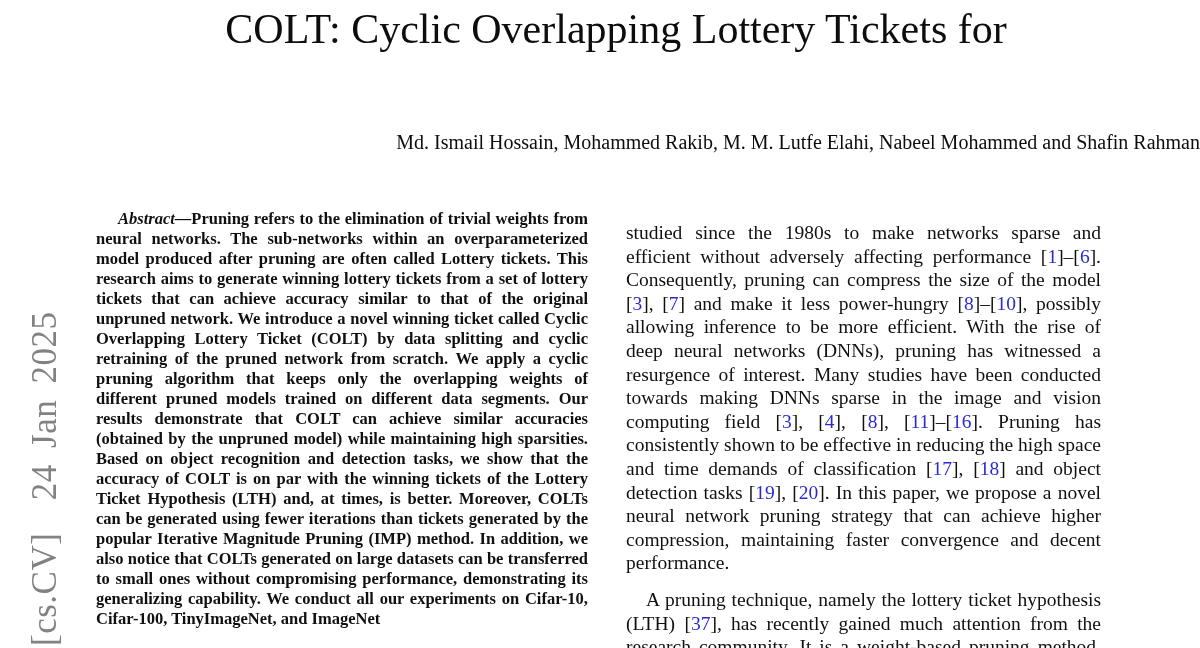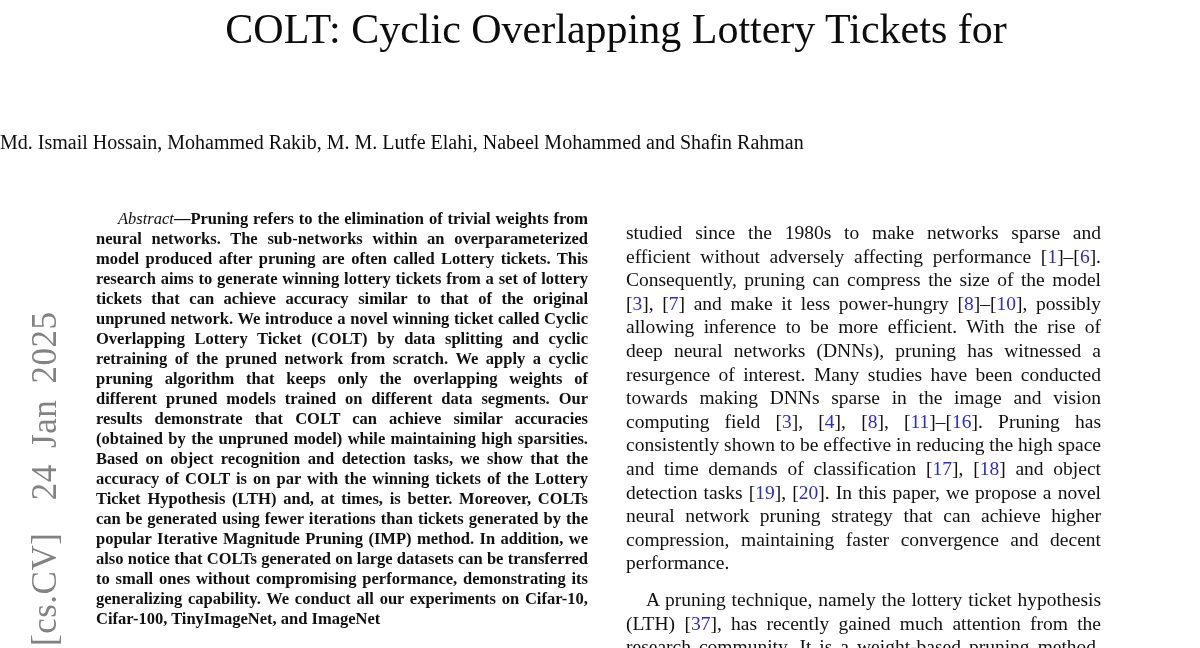--- a/index.html
+++ b/index.html
@@ -26,7 +26,7 @@
     position: absolute;
     top: 130px; left: 0;
     width: 100%;
-    text-align: left;
+    text-align: right;
     font-size: 20px;
     line-height: 24px;
     color: #0d0d0d;

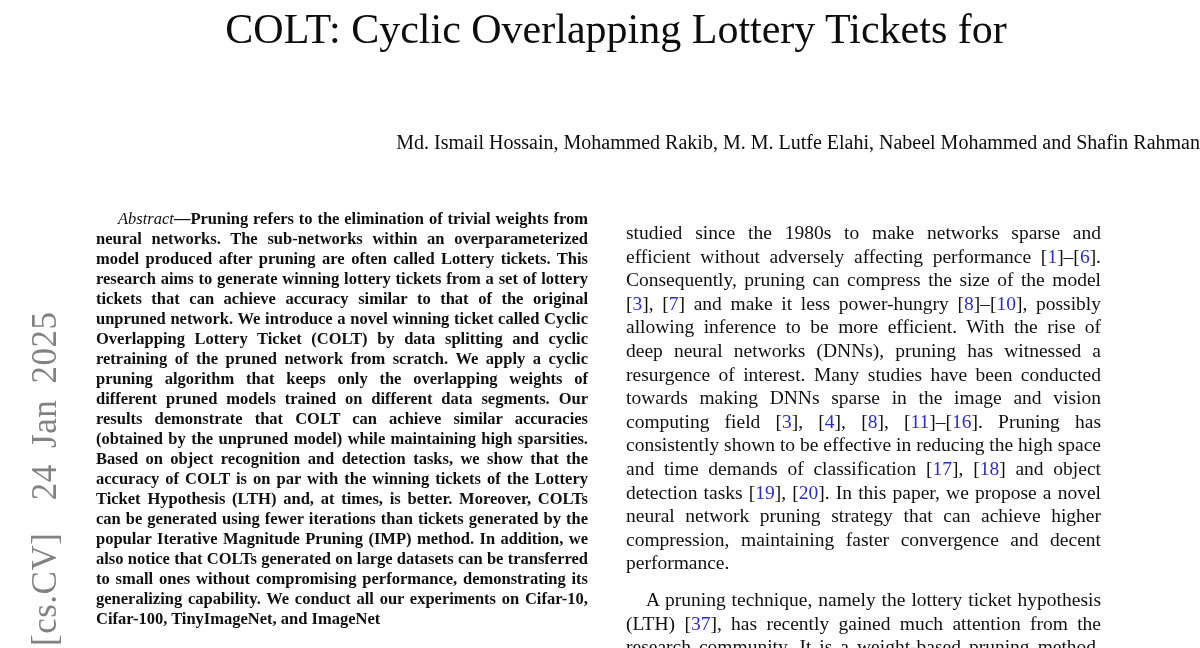--- a/index.html
+++ b/index.html
@@ -41,7 +41,7 @@
     text-align: justify;
   }
   .col-left p { margin: 0; text-indent: 22px; }
-  .abs-label { font-style: italic; font-weight: normal; }
+  .abs-label { font-style: italic; font-weight: bold; }
   .col-right {
     position: absolute;
     left: 613px; top: 208px;

